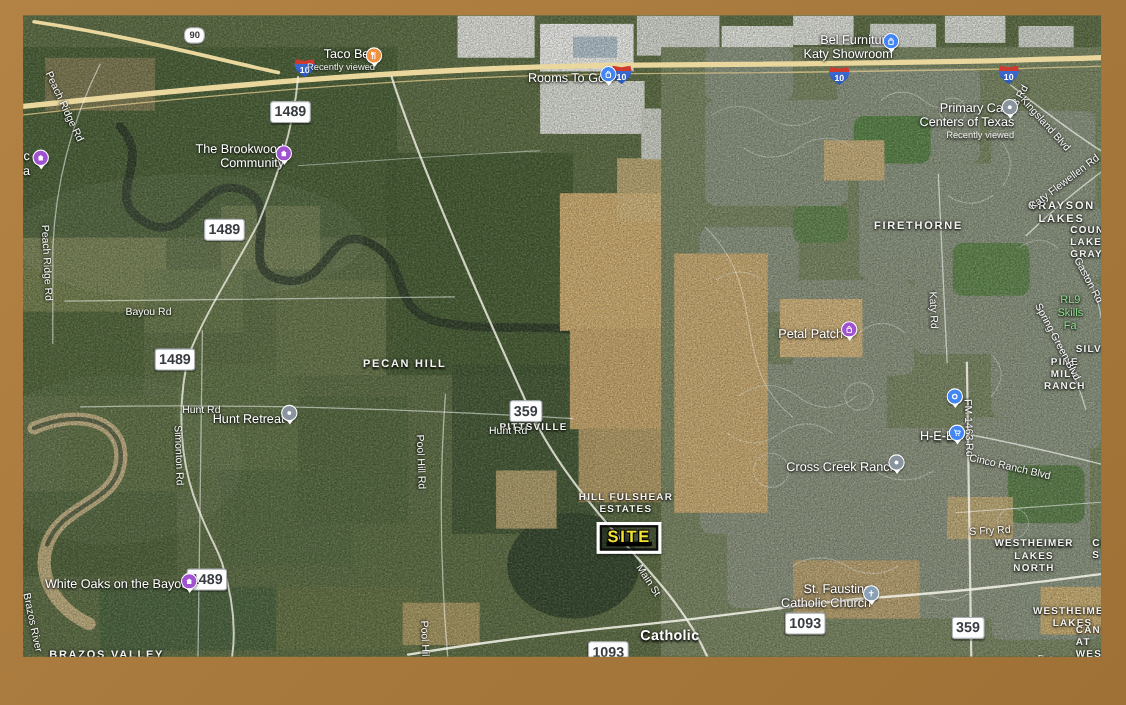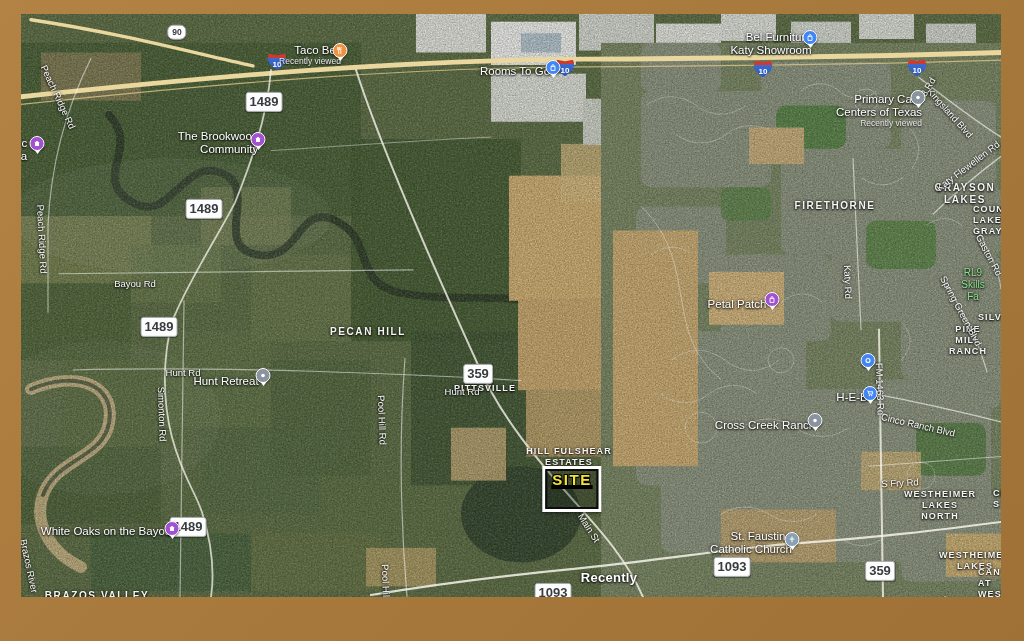--- a/index.html
+++ b/index.html
@@ -58,7 +58,7 @@
   
   .site{position:absolute;transform:translate(-50%,-50%);border:3px solid #fff;
         box-shadow:0 1px 3px rgba(0,0,0,.6);}
-  .site-inner{border:2px solid #0d0d0d;background:rgba(22,30,17,.3);padding:0 5px 18px;}
+  .site-inner{border:2px solid #0d0d0d;background:rgba(22,30,17,.3);padding:0 5px 1px;}
   .site-text{font-size:15px;font-weight:800;letter-spacing:1.5px;color:#F2E431;
         text-decoration:underline;text-decoration-thickness:2px;text-decoration-color:#000;
         text-shadow:1px 1px 0 #000,-1px -1px 0 #000,1px -1px 0 #000,-1px 1px 0 #000;}

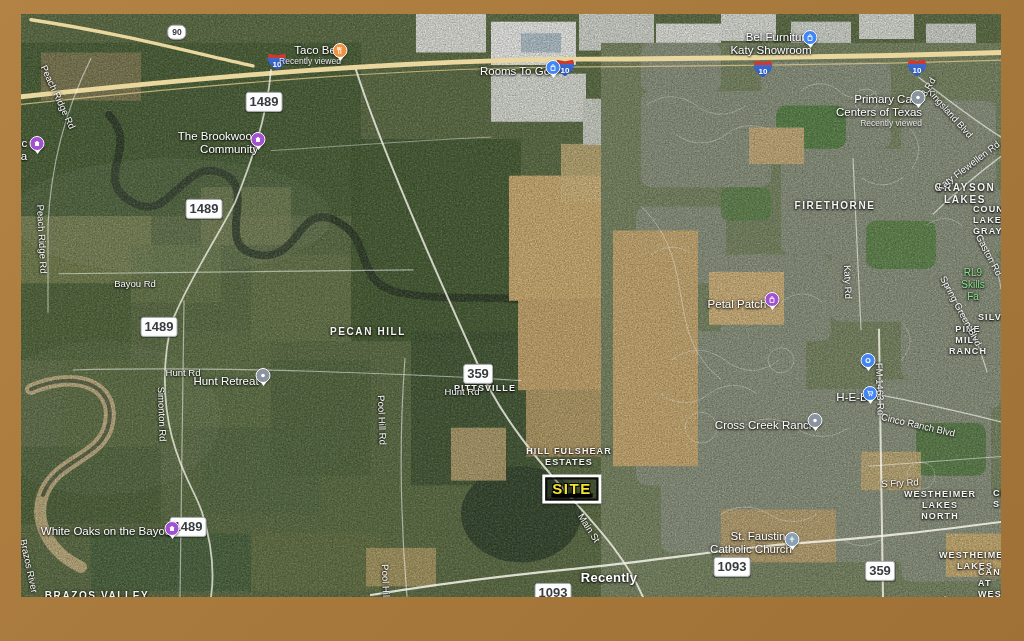--- a/index.html
+++ b/index.html
@@ -251,7 +251,7 @@
 AT WEST
 LAK</div>
   <div class="lbl park" style="left:952px;top:271px">RL9 Skills Fa</div>
-  <div class="lbl town" style="left:588px;top:564px">Recently</div>
+  <div class="lbl town" style="left:588px;top:564px">Catholic</div>
 
   <div class="lbl road" style="left:37px;top:83px;transform:translate(-50%,-50%) rotate(65deg)">Peach Ridge Rd</div>
   <div class="lbl road" style="left:21px;top:225px;transform:translate(-50%,-50%) rotate(87deg)">Peach Ridge Rd</div>

